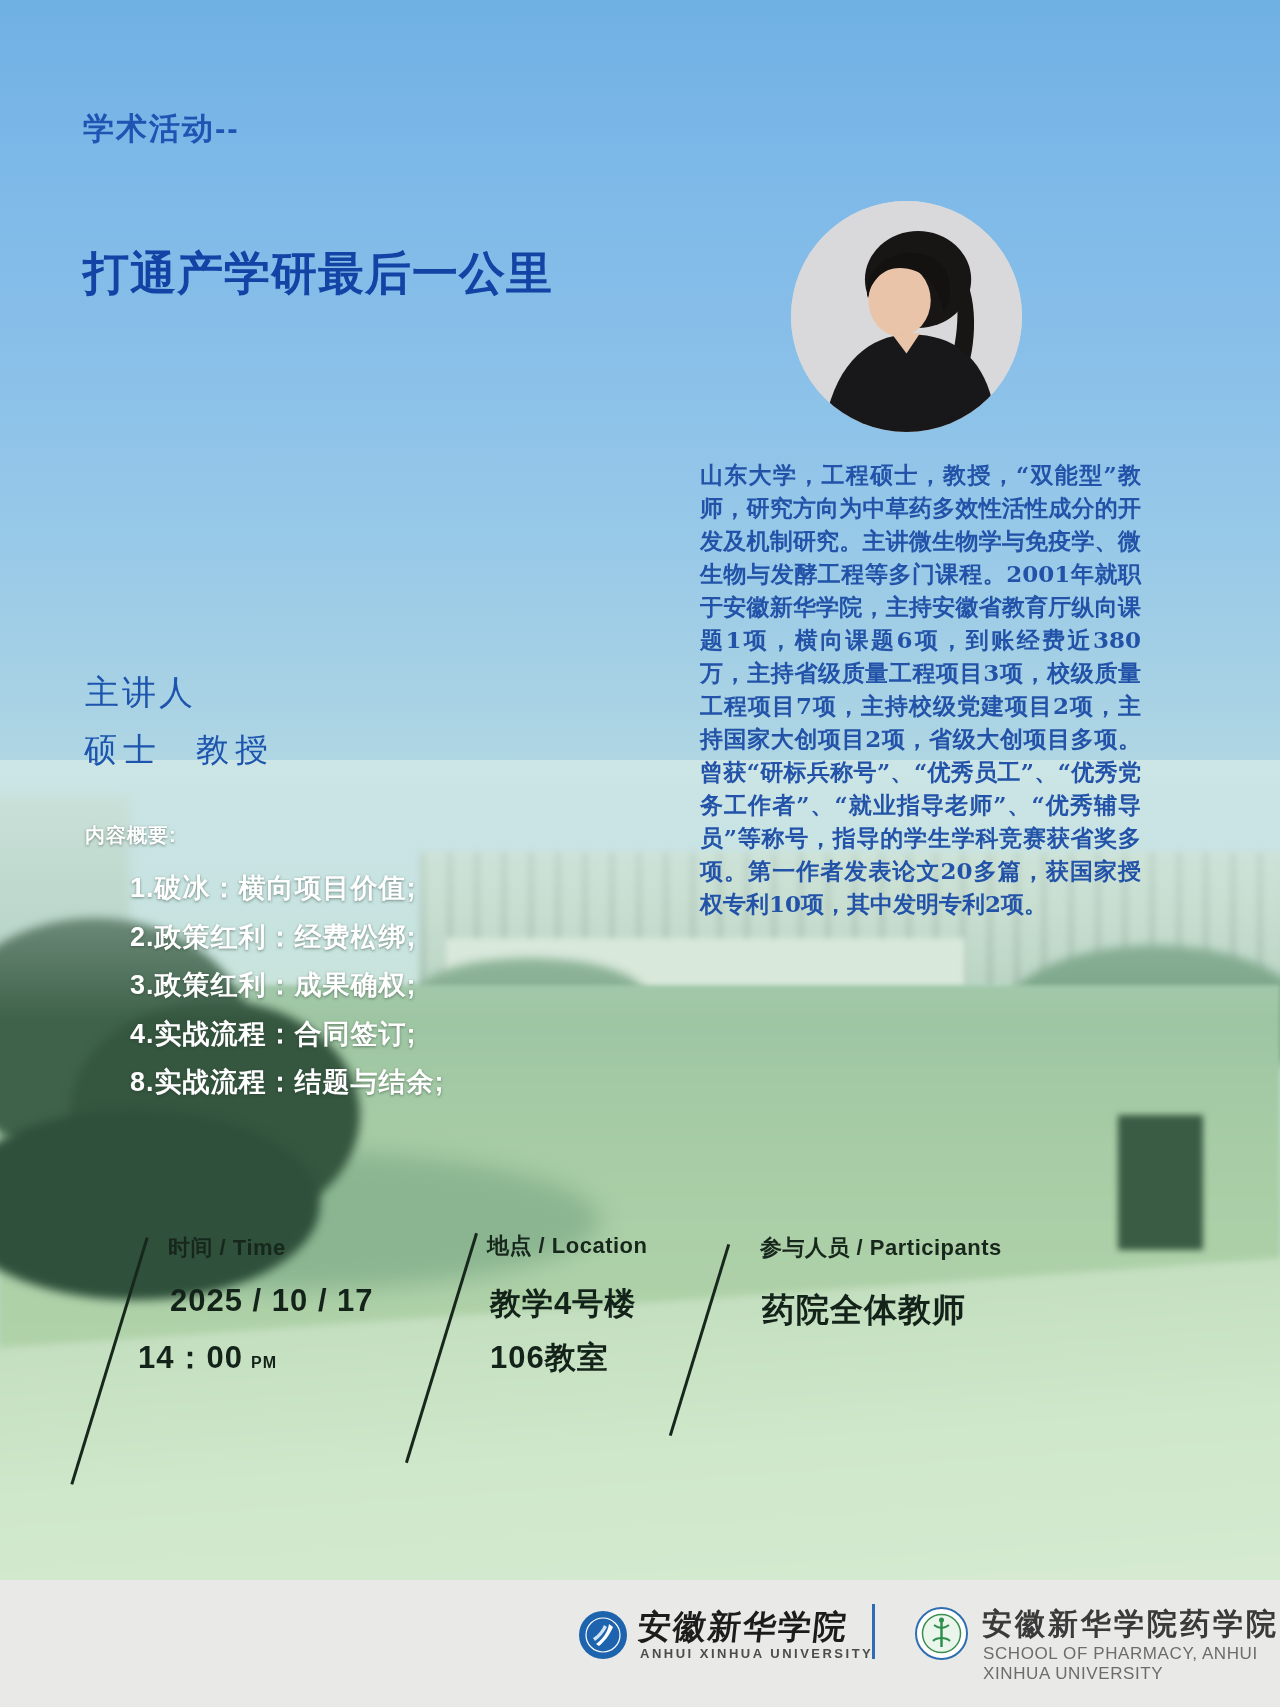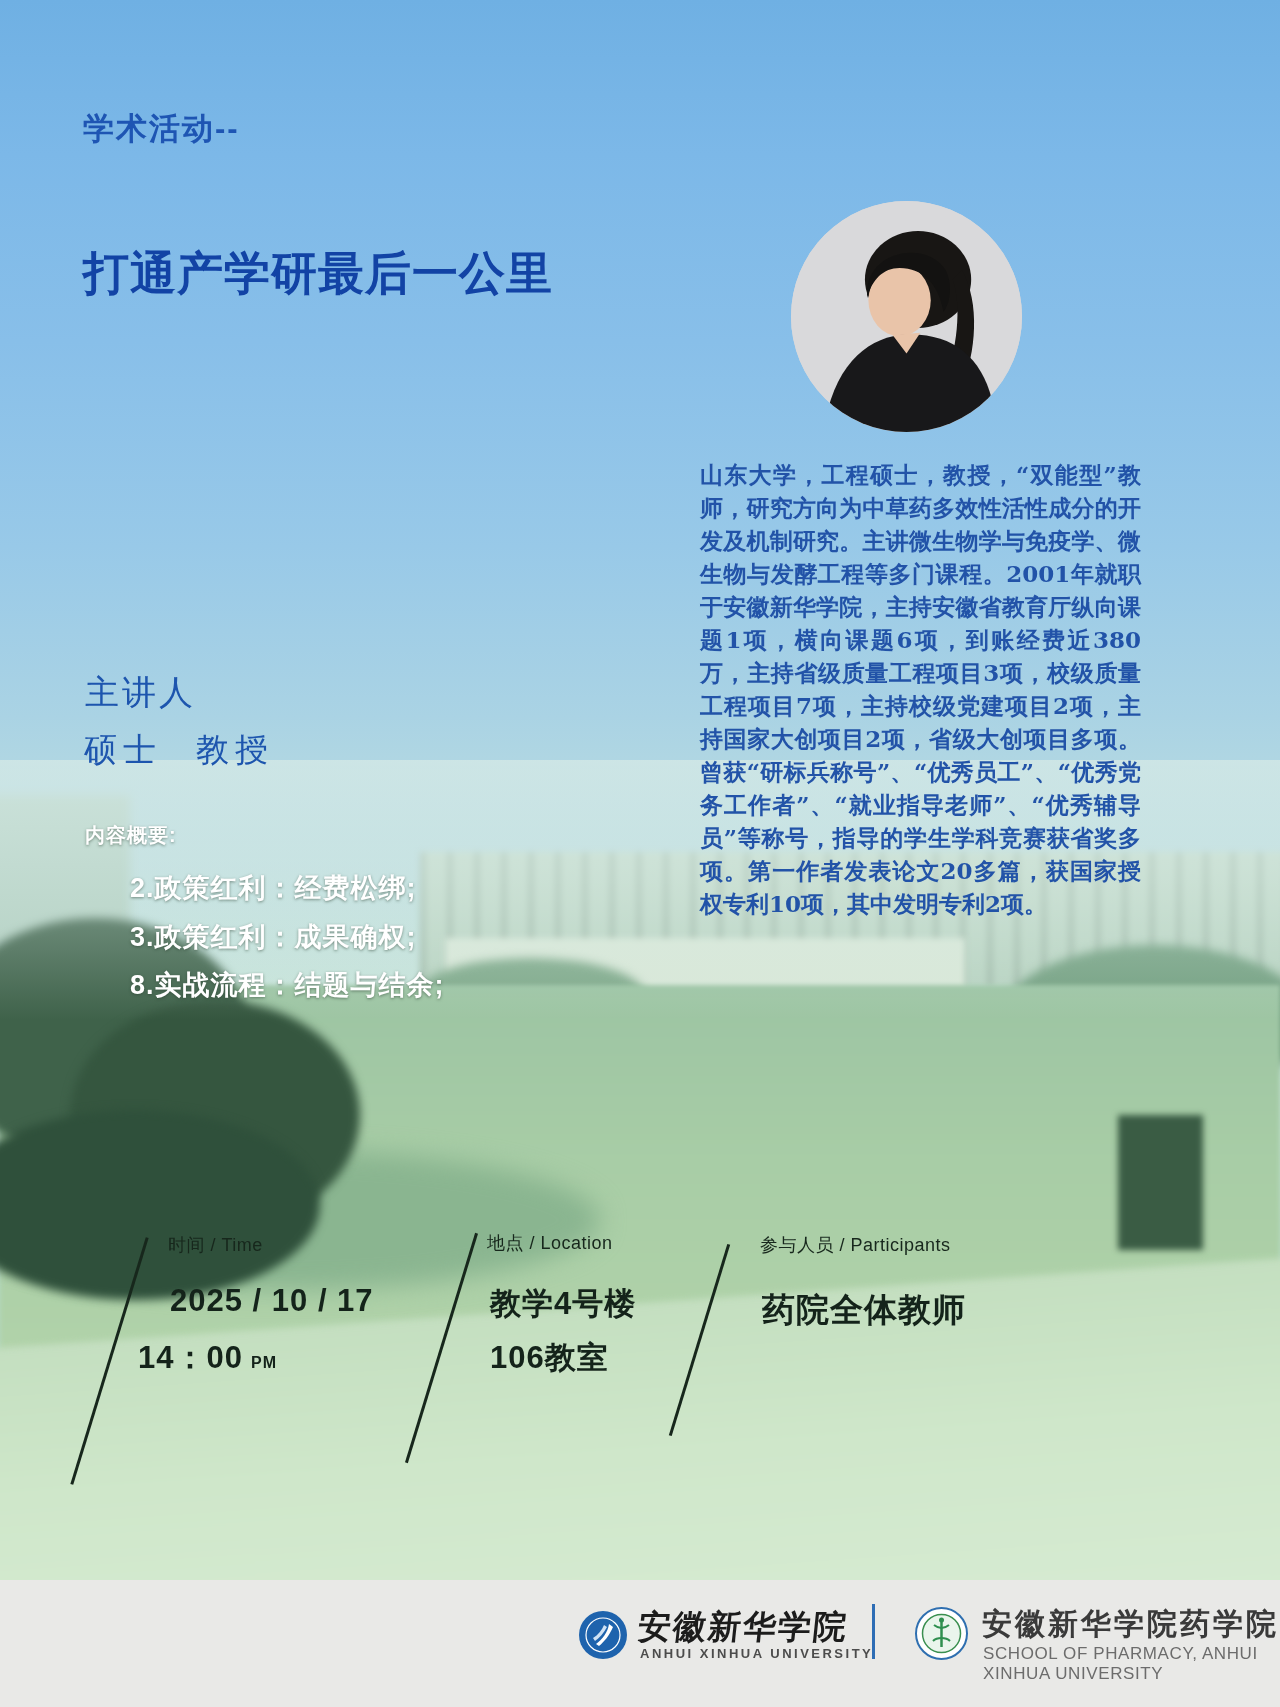--- a/index.html
+++ b/index.html
@@ -141,6 +141,7 @@
 
 <div class="layer outline-label">内容概要:</div>
 <div class="layer outline-list">
+  <div class="outline-item">1.破冰：横向项目价值;</div>
   <div class="outline-item">2.政策红利：经费松绑;</div>
   <div class="outline-item">3.政策红利：成果确权;</div>
   <div class="outline-item">8.实战流程：结题与结余;</div>

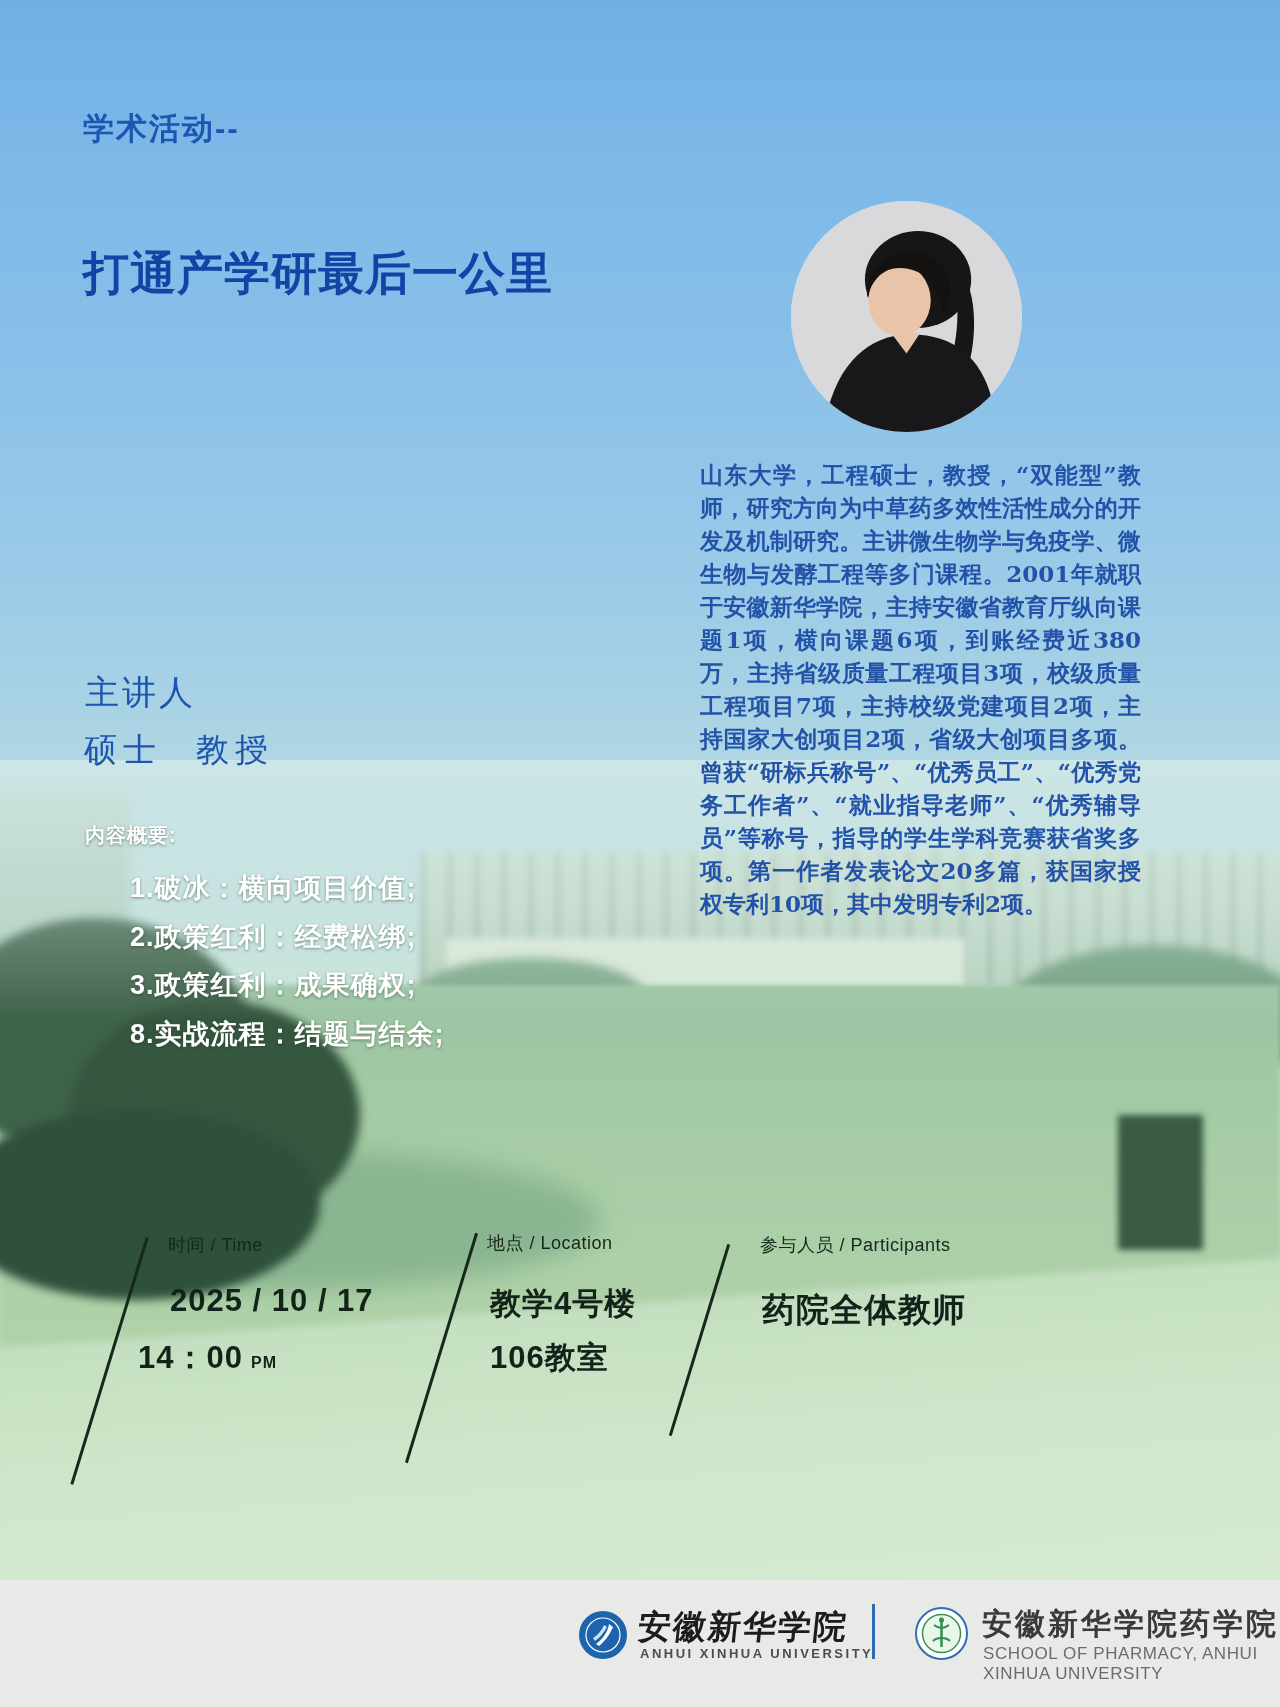--- a/index.html
+++ b/index.html
@@ -144,6 +144,7 @@
   <div class="outline-item">1.破冰：横向项目价值;</div>
   <div class="outline-item">2.政策红利：经费松绑;</div>
   <div class="outline-item">3.政策红利：成果确权;</div>
+  <div class="outline-item">4.实战流程：合同签订;</div>
   <div class="outline-item">8.实战流程：结题与结余;</div>
 </div>
 

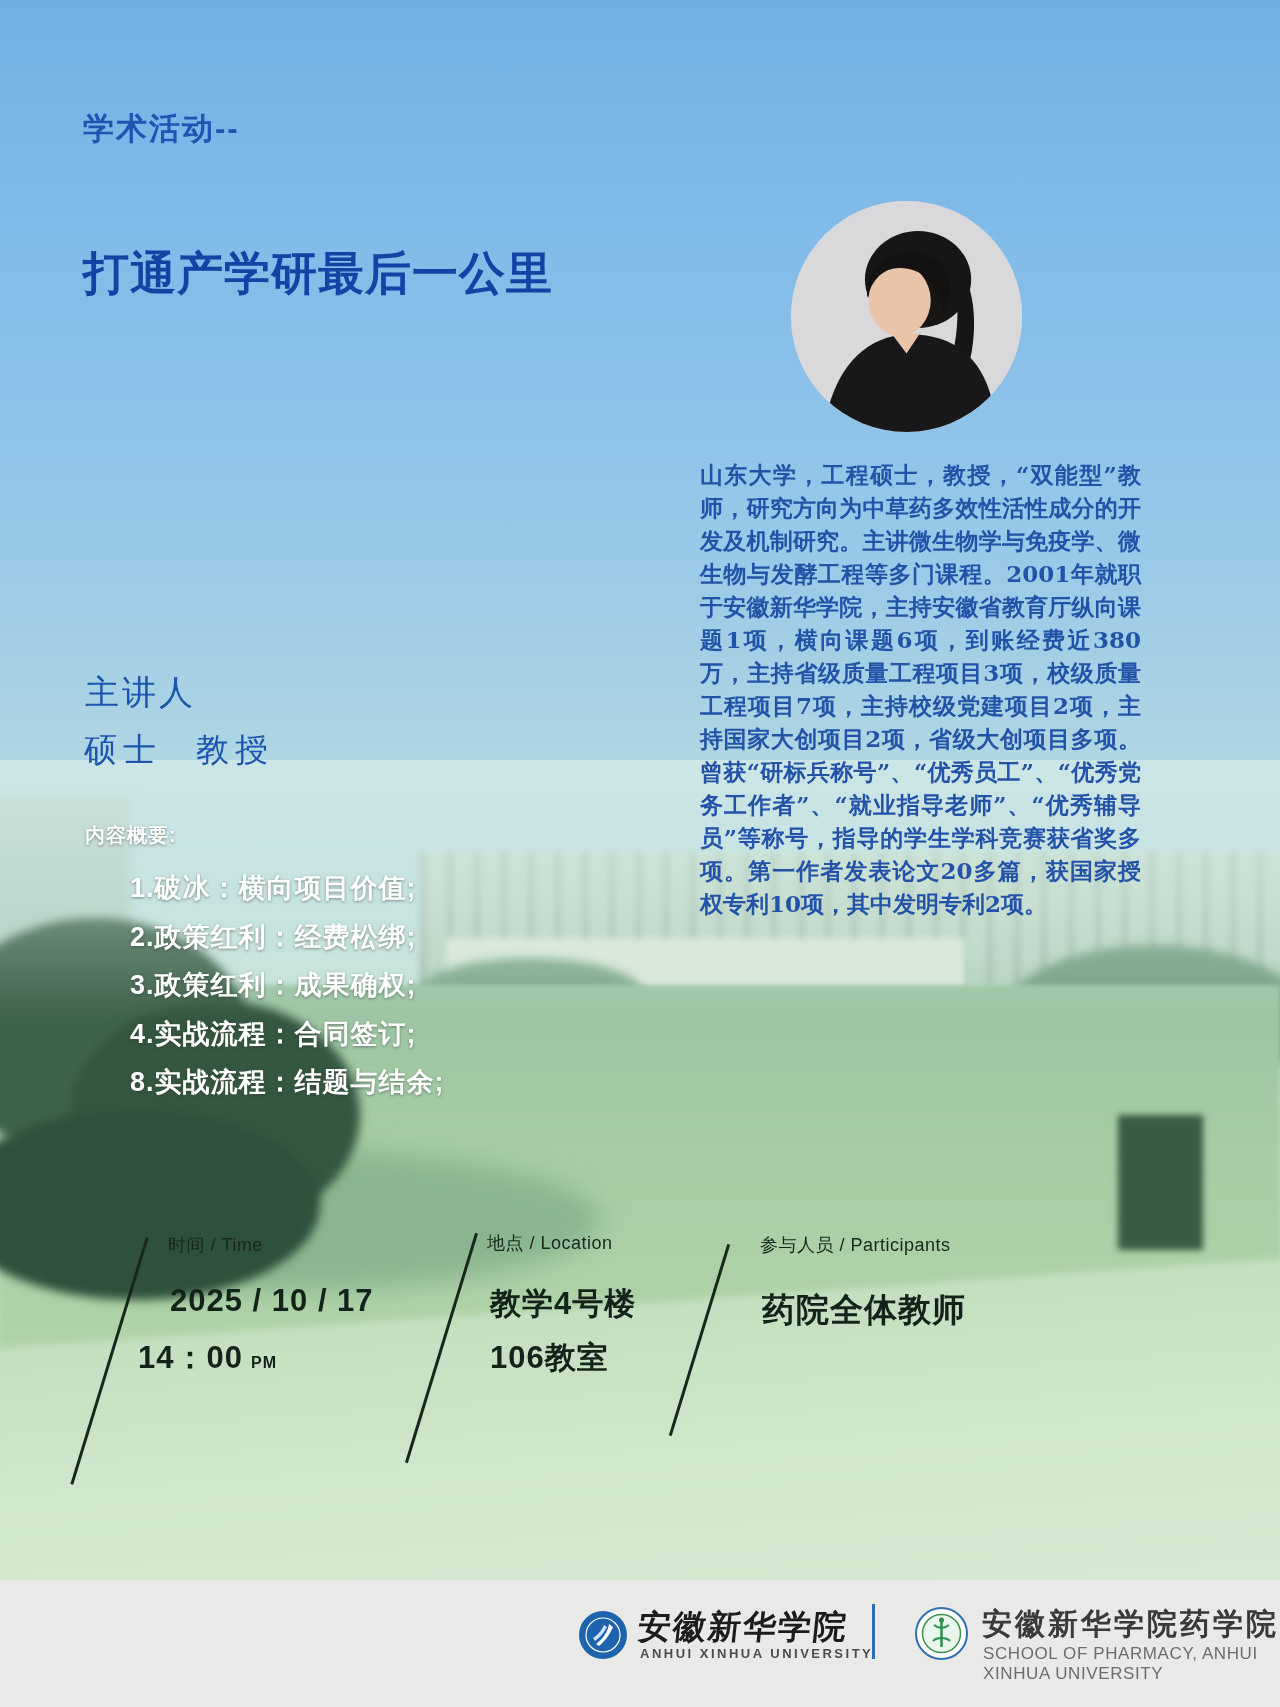--- a/index.html
+++ b/index.html
@@ -76,7 +76,7 @@
   .slash1{left:108px;top:1232px;height:258px;}
   .slash2{left:440px;top:1228px;height:240px;}
   .slash3{left:698px;top:1240px;height:200px;}
-  .sch-label{font-size:18px;font-weight:400;color:#17271c;letter-spacing:.5px;}
+  .sch-label{font-size:22px;font-weight:700;color:#17271c;letter-spacing:.5px;}
   .lab1{left:168px;top:1233px;}
   .lab2{left:487px;top:1231px;}
   .lab3{left:760px;top:1233px;}

